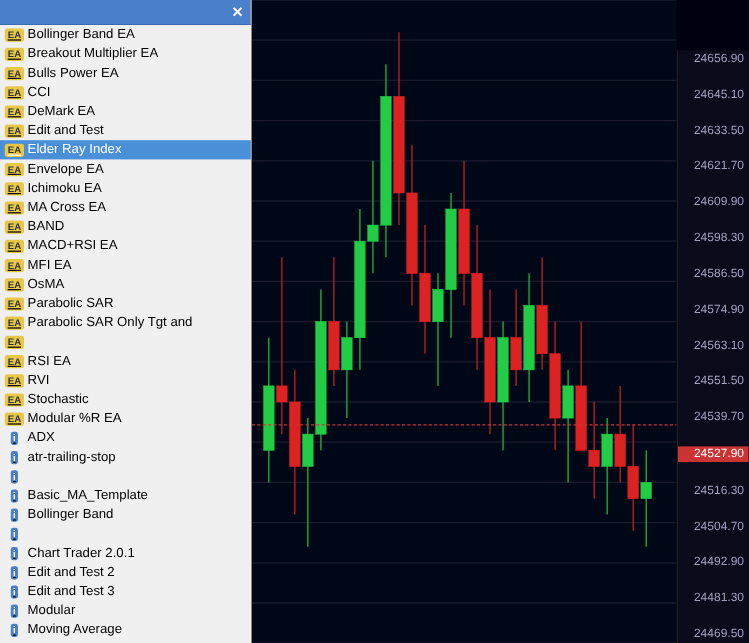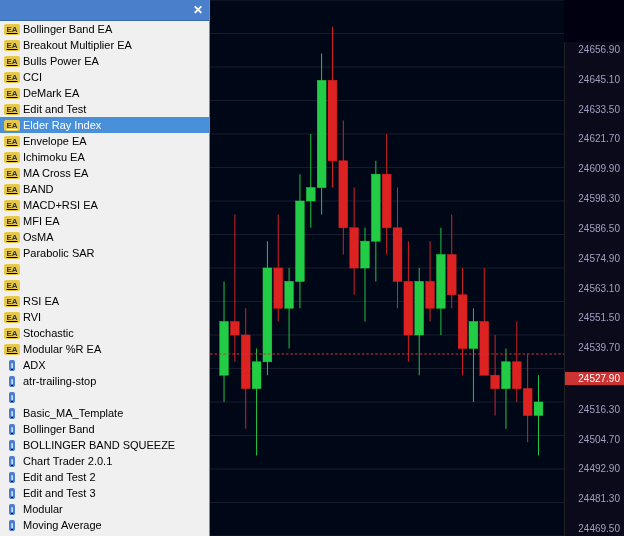--- a/index.html
+++ b/index.html
@@ -277,6 +277,7 @@
         <span class="item-icon">
           <span class="icon-ea">EA</span>
         </span>
+        <span>Parabolic SAR Only Tgt and</span>
       </div>
       <div class="nav-item">
         <span class="item-icon">

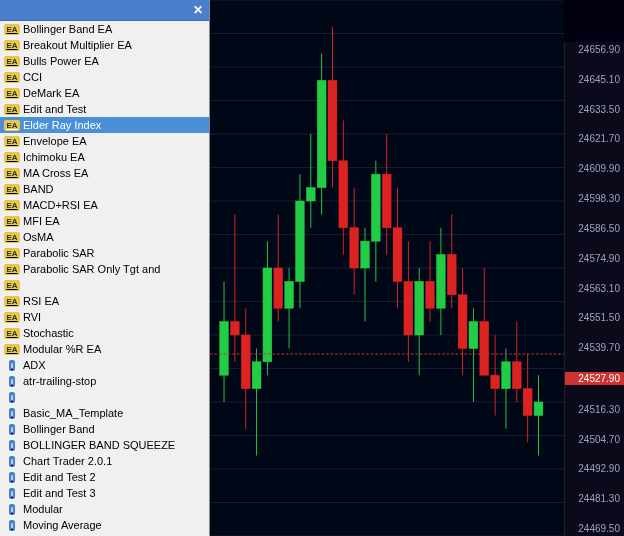--- a/index.html
+++ b/index.html
@@ -341,7 +341,6 @@
         <span class="item-icon">
           <span class="icon-indicator">i</span>
         </span>
-        <span>BOLLINGER BAND SQUEEZE</span>
       </div>
       <div class="nav-item">
         <span class="item-icon">

